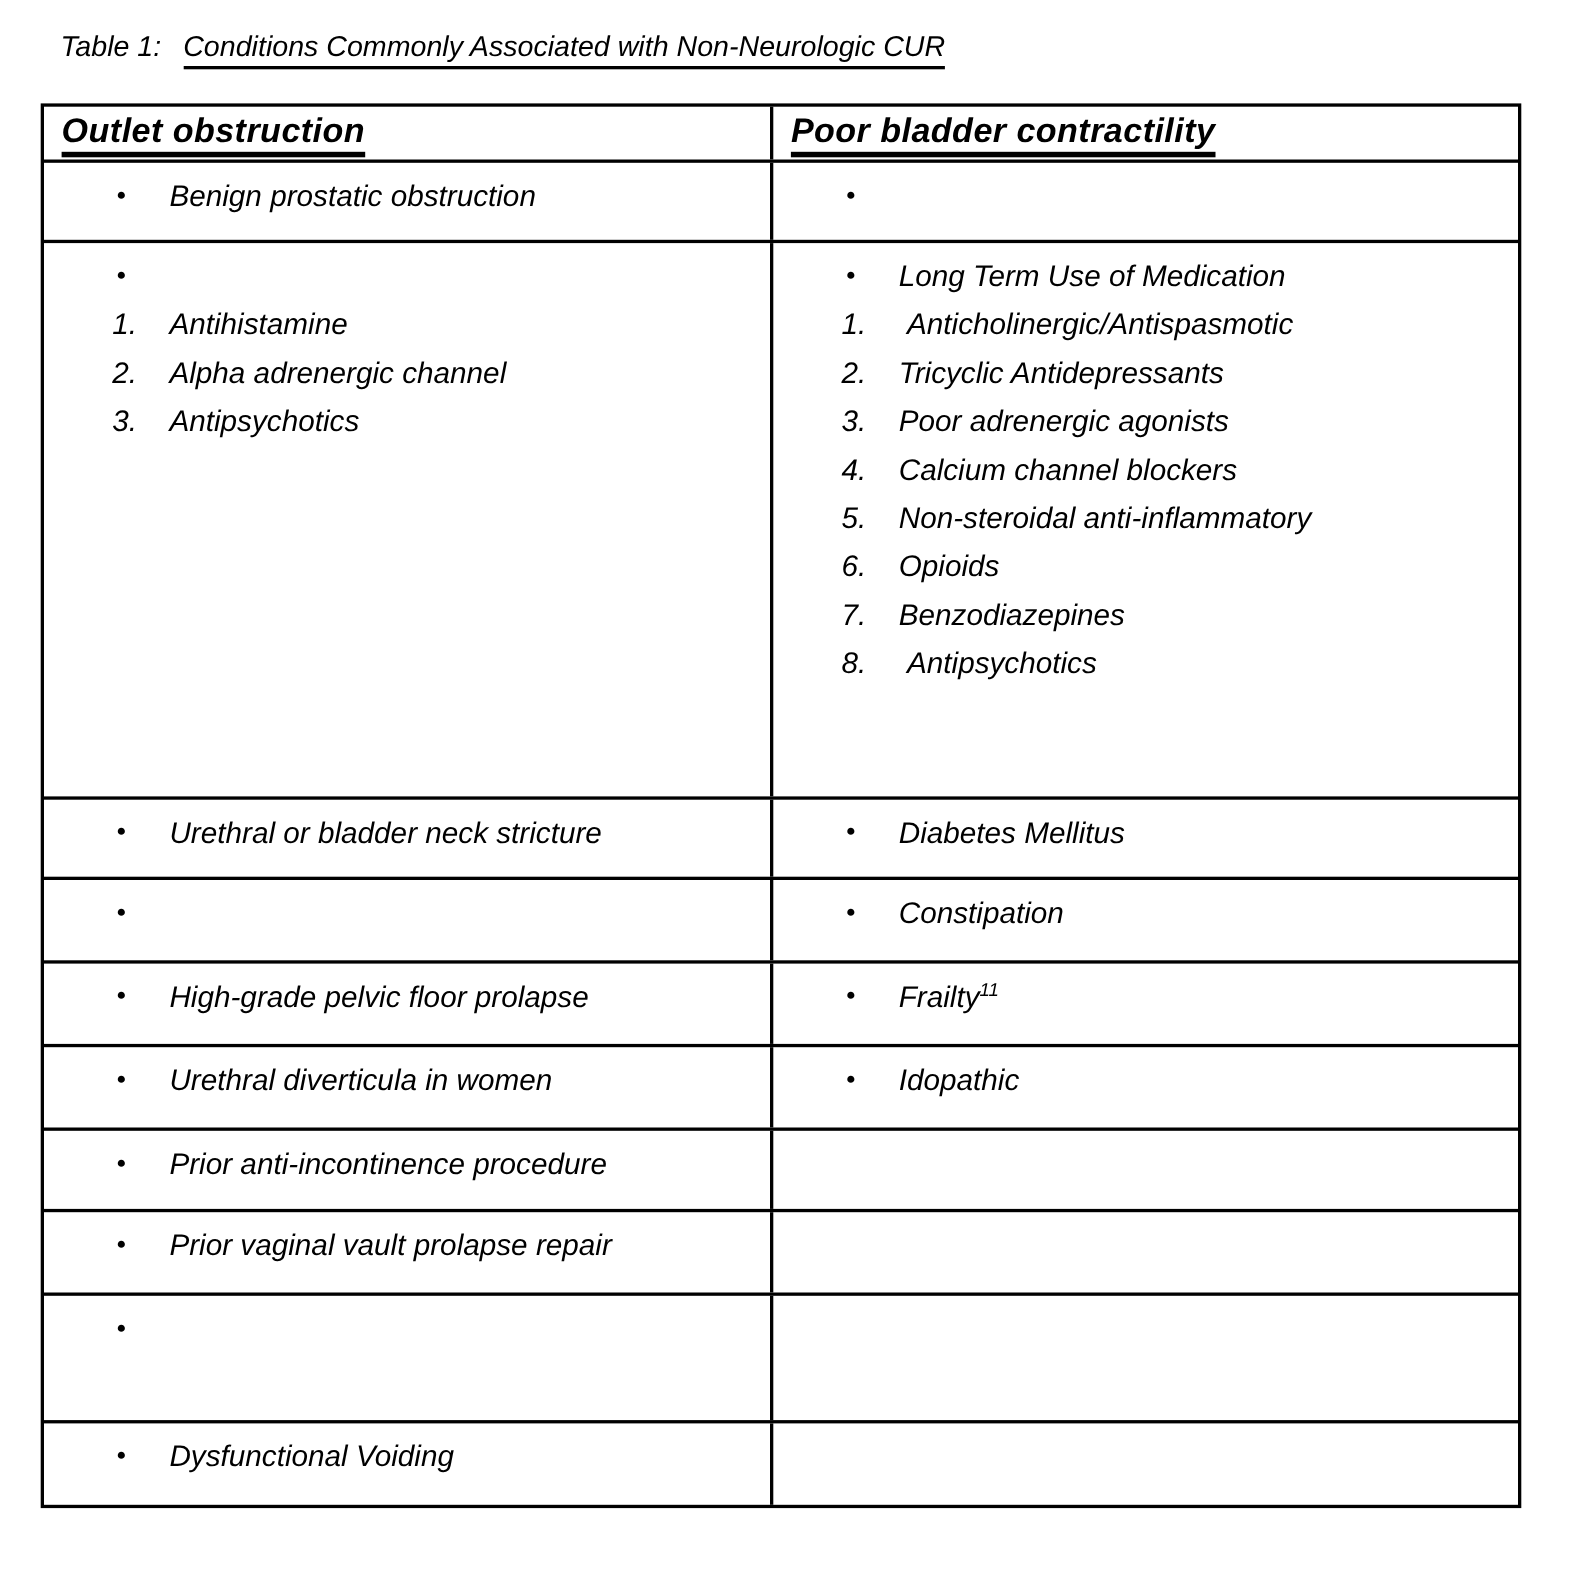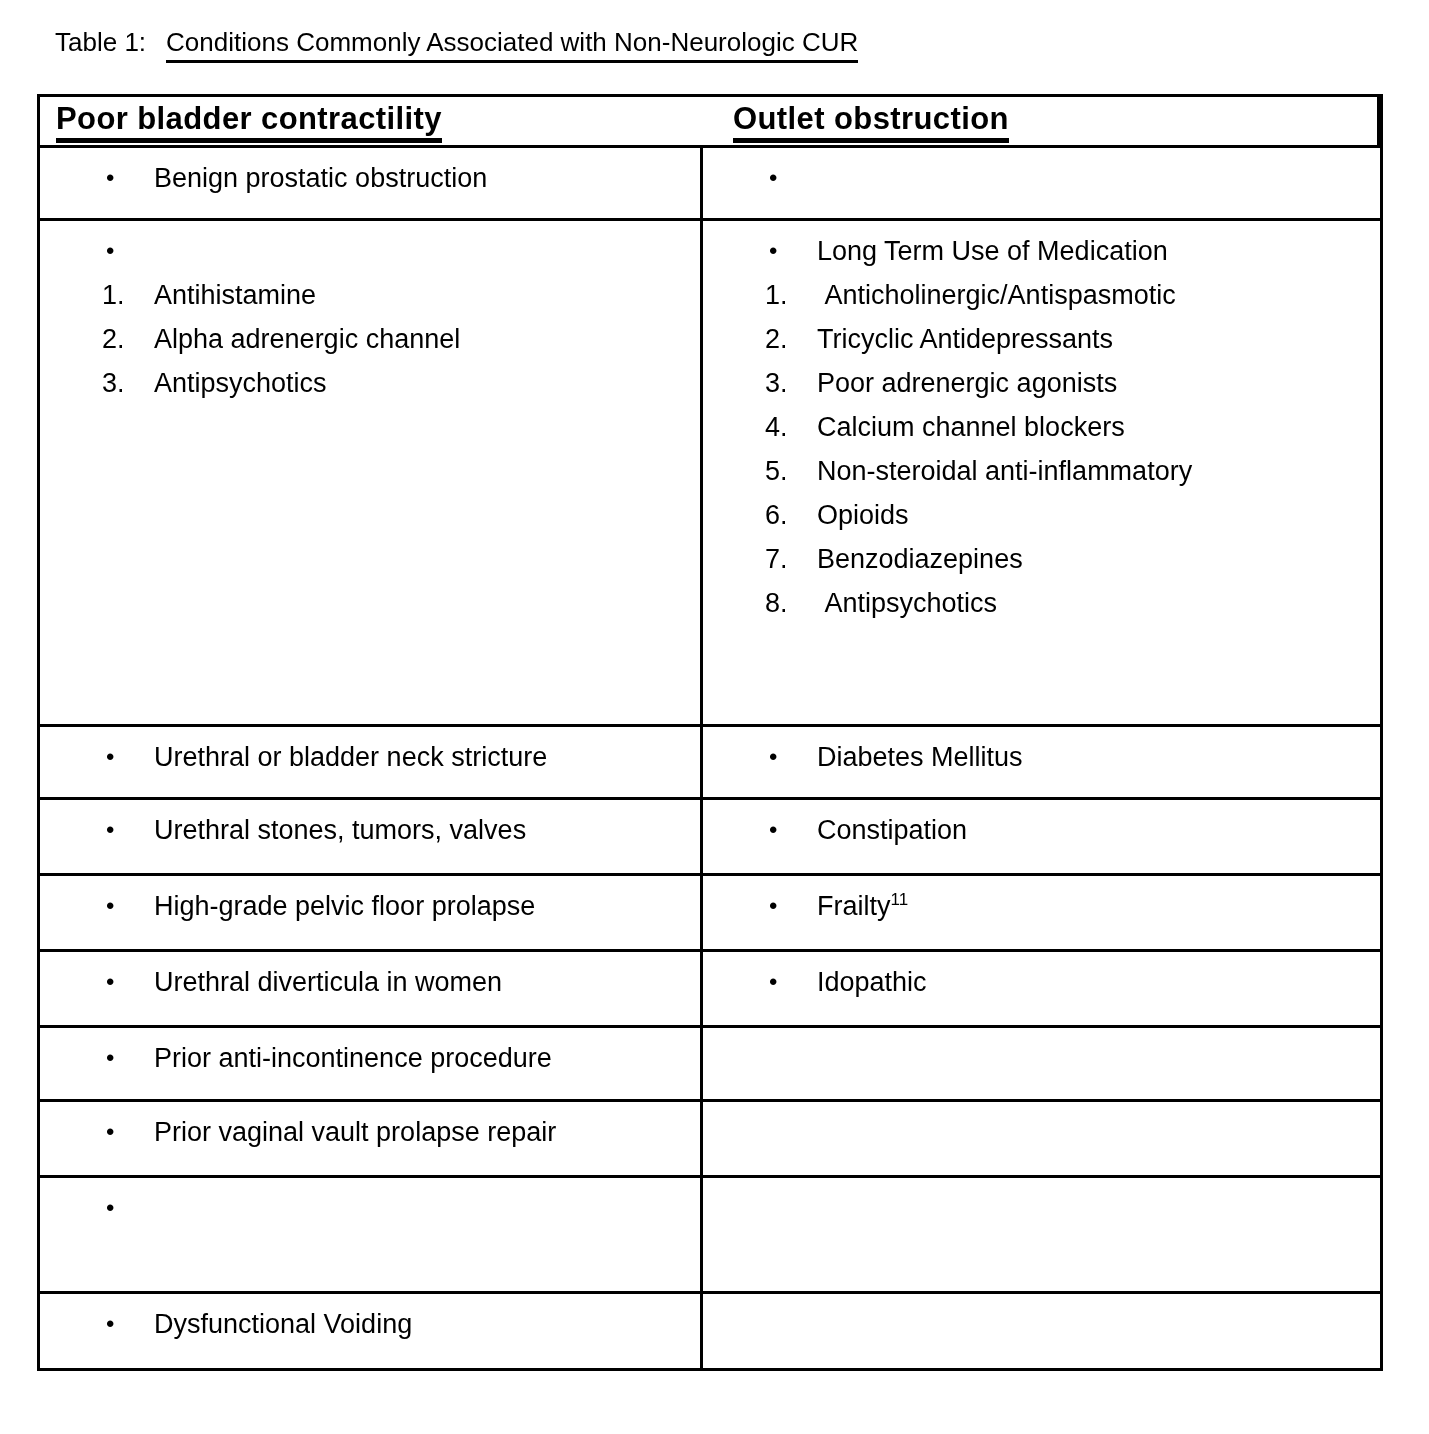--- a/index.html
+++ b/index.html
@@ -15,6 +15,7 @@
     height: 1434px;
     background: #ffffff;
     overflow: hidden;
+    font-style: italic;
   }
   .doc-title {
     position: absolute;

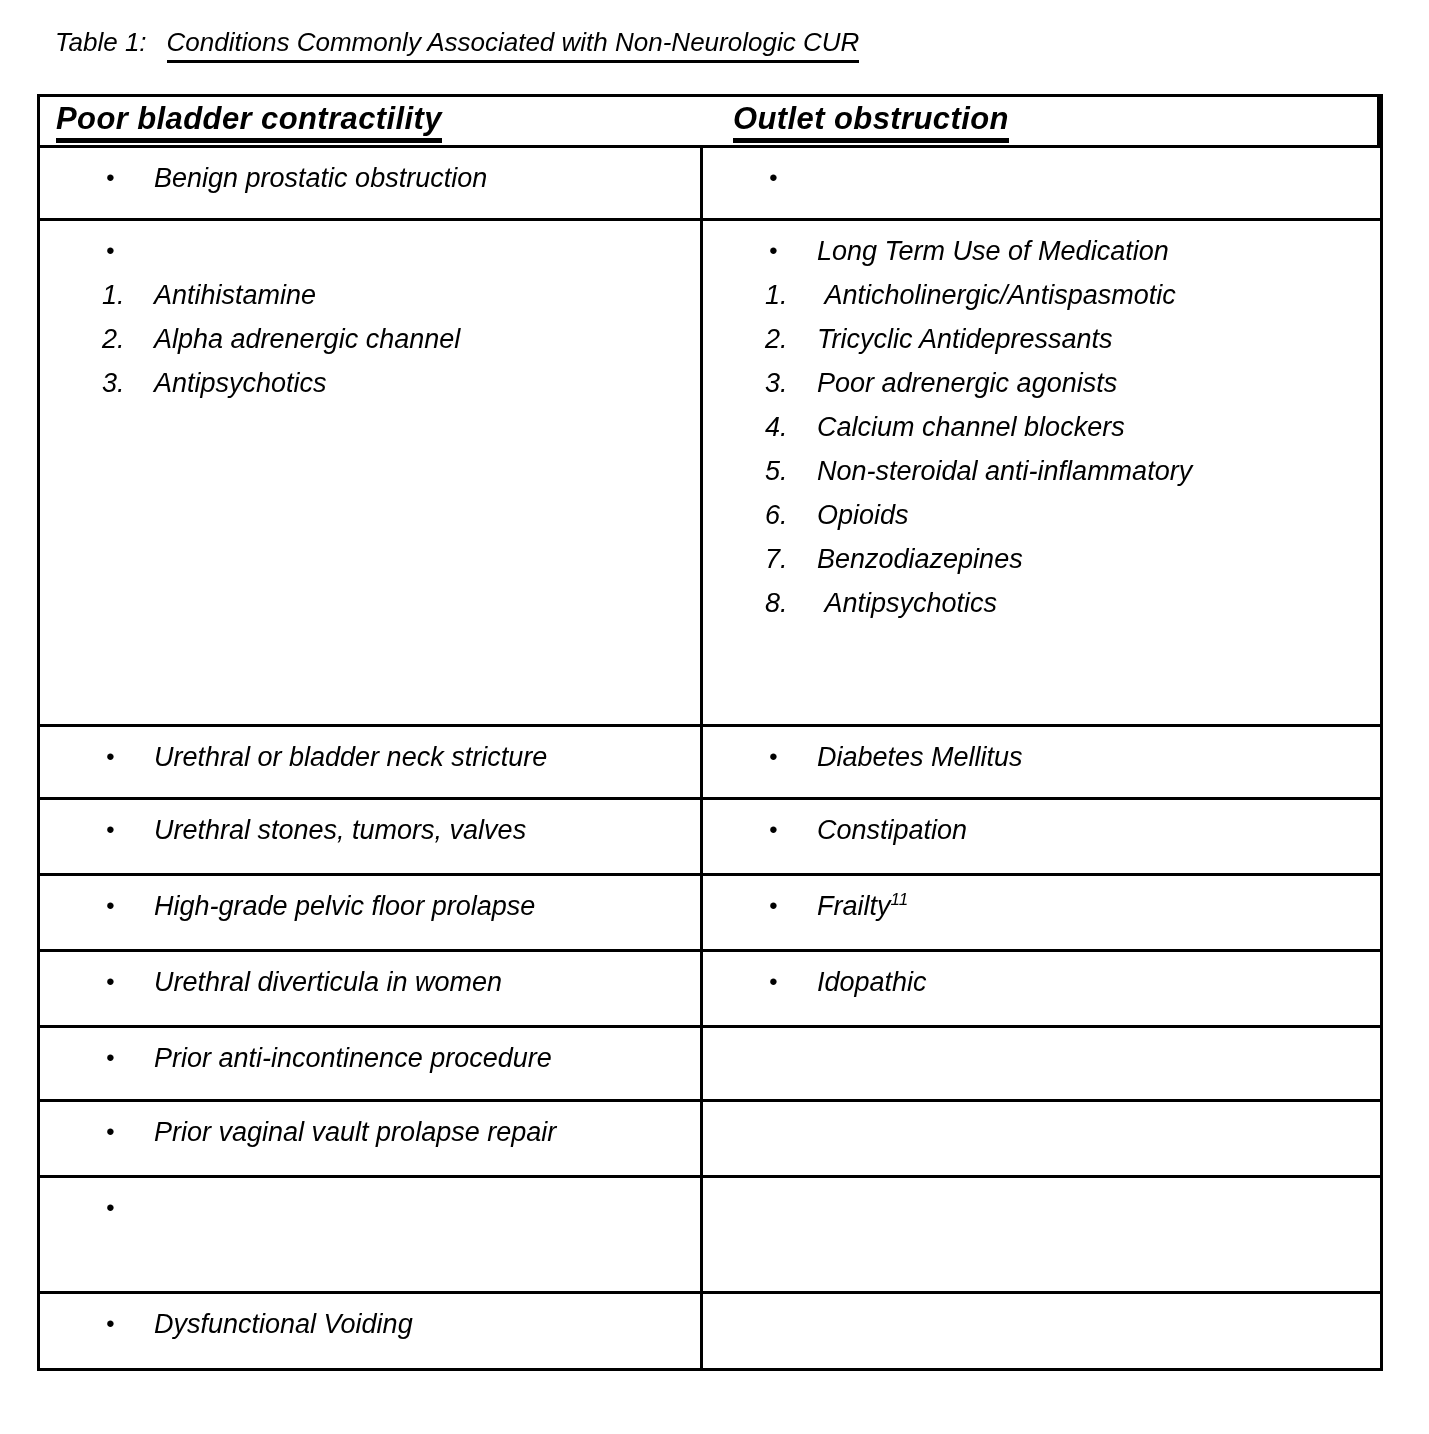--- a/index.html
+++ b/index.html
@@ -107,8 +107,8 @@
 
   <div class="cond-table">
       <div class="t-row header-row" style="height: 48px;">
+        <div class="t-cell left"><span class="header-text">Outlet obstruction</span></div>
         <div class="t-cell right"><span class="header-text">Poor bladder contractility</span></div>
-        <div class="t-cell left"><span class="header-text">Outlet obstruction</span></div>
       </div>
       <div class="t-row" style="height: 73px;">
         <div class="t-cell left">

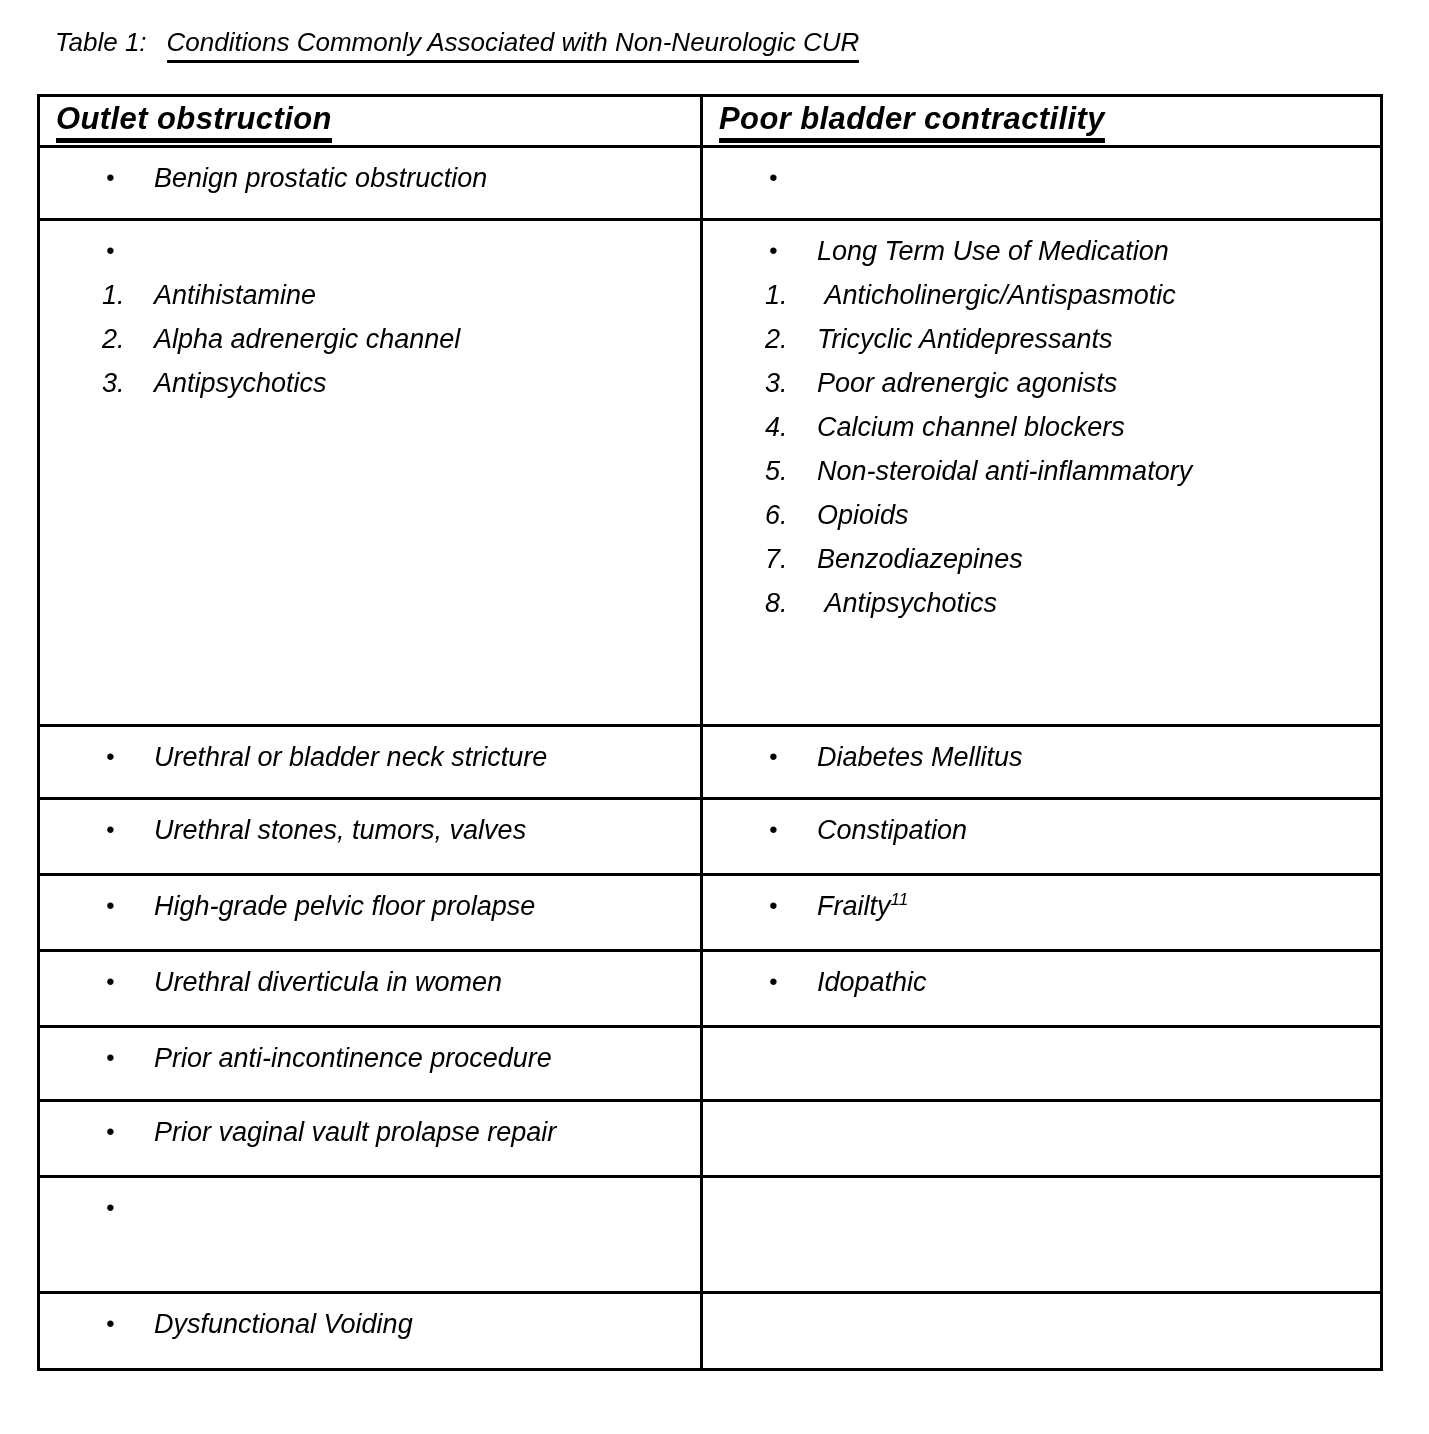--- a/index.html
+++ b/index.html
@@ -198,7 +198,6 @@
         <div class="t-cell left">
           <div class="item">
             <span class="marker bullet">•</span>
-            <span class="txt">Urethral stones, tumors, valves</span>
           </div>
         </div>
         <div class="t-cell right">

